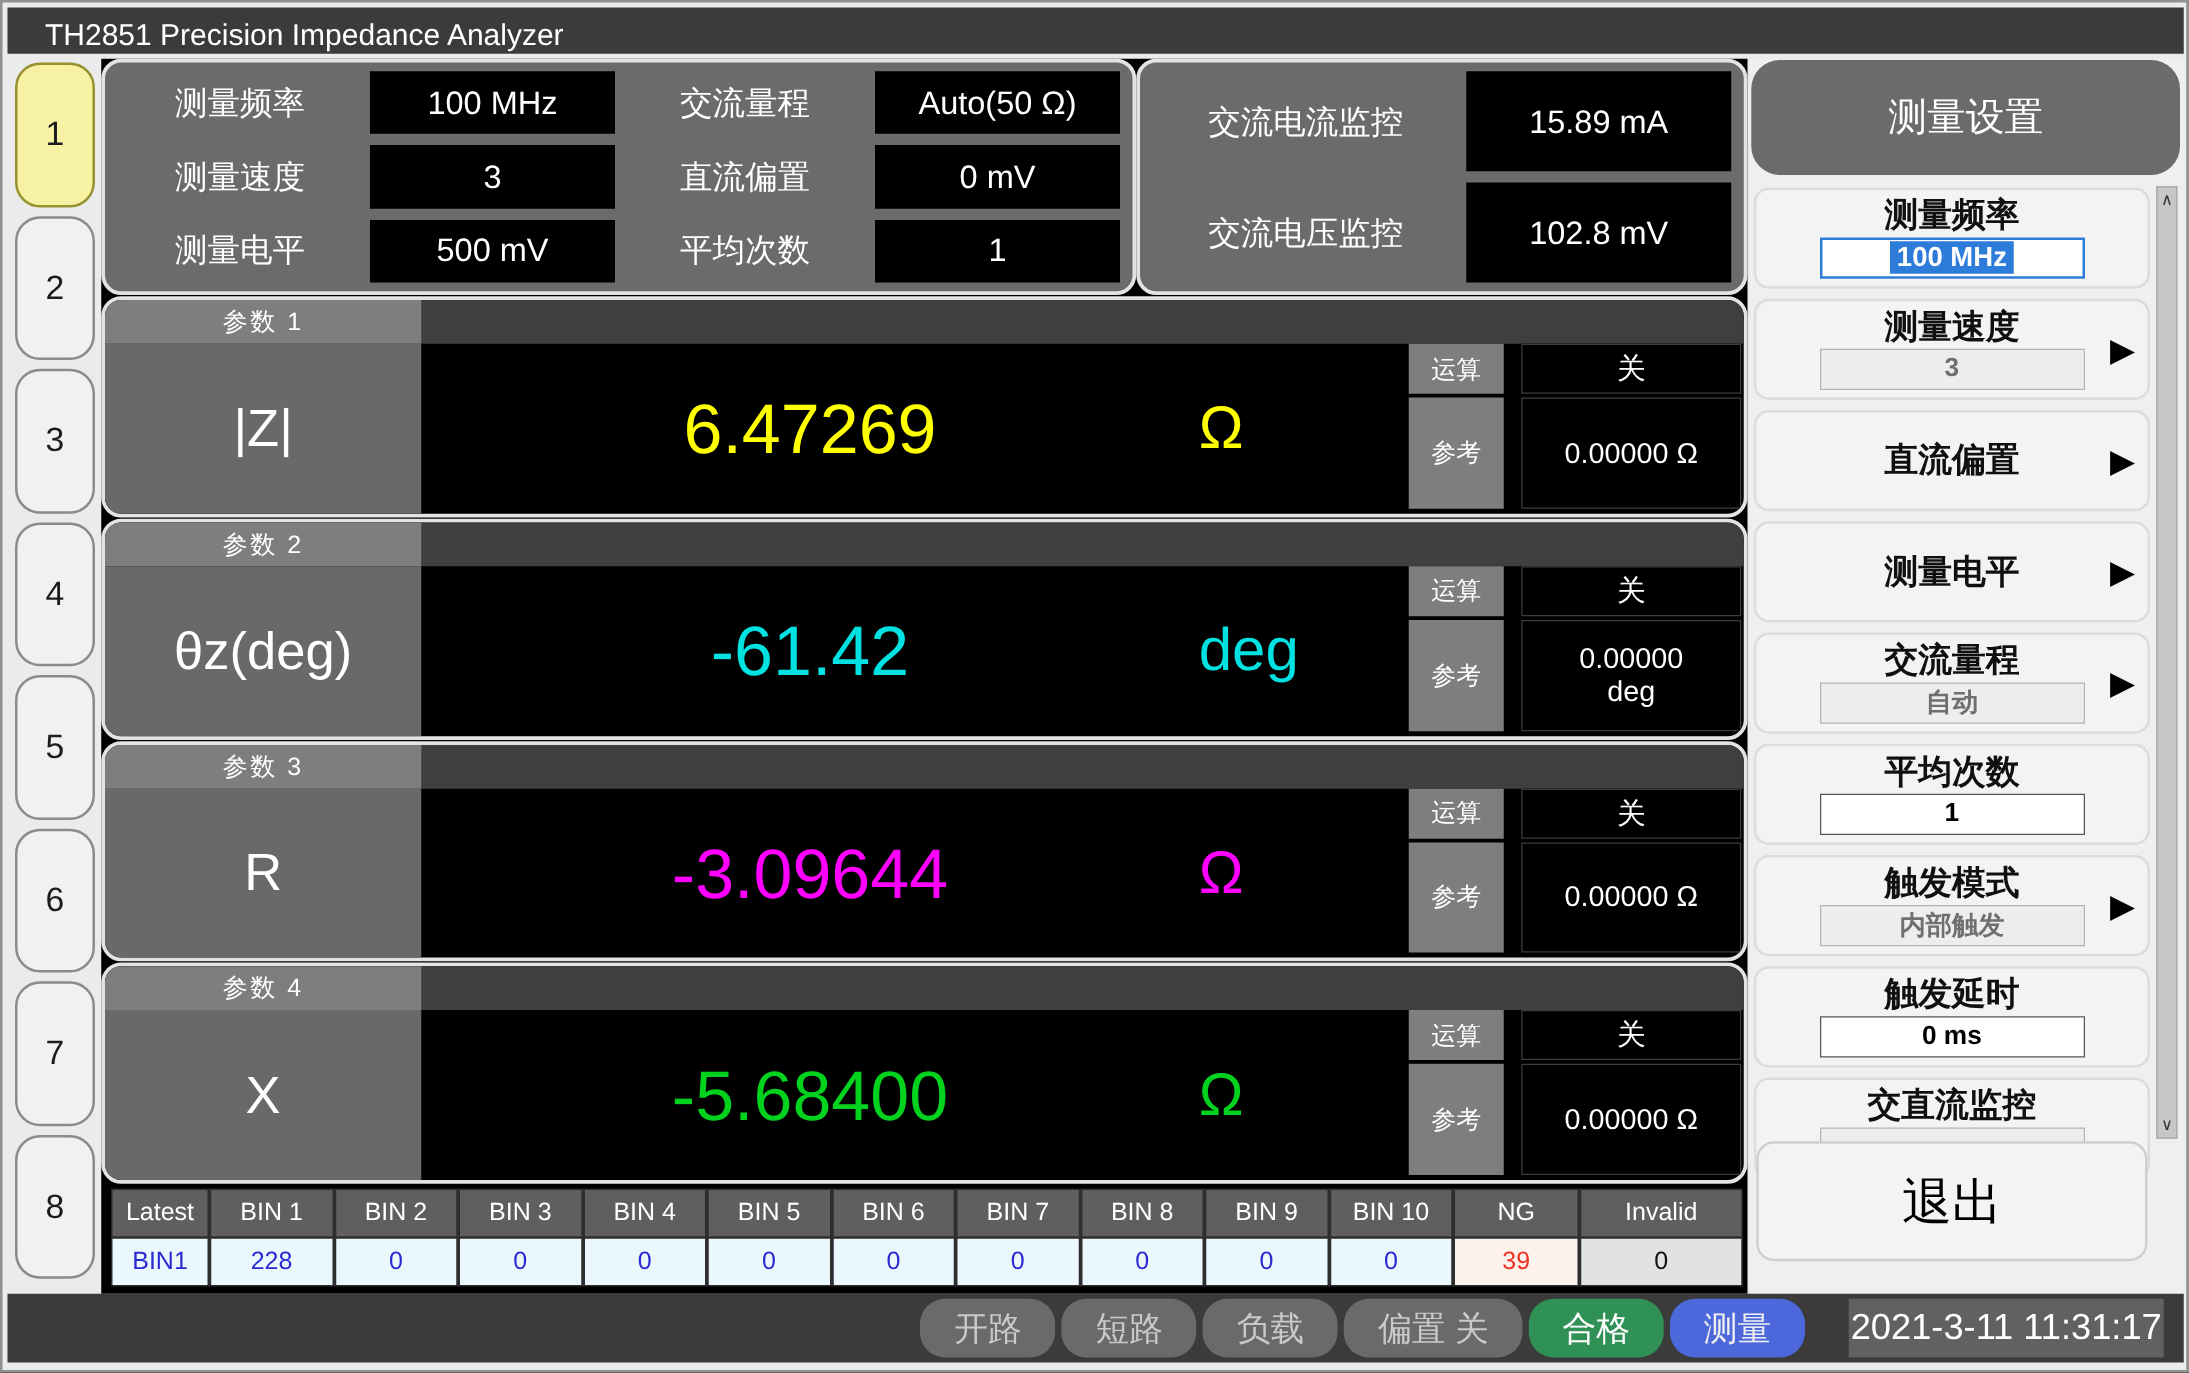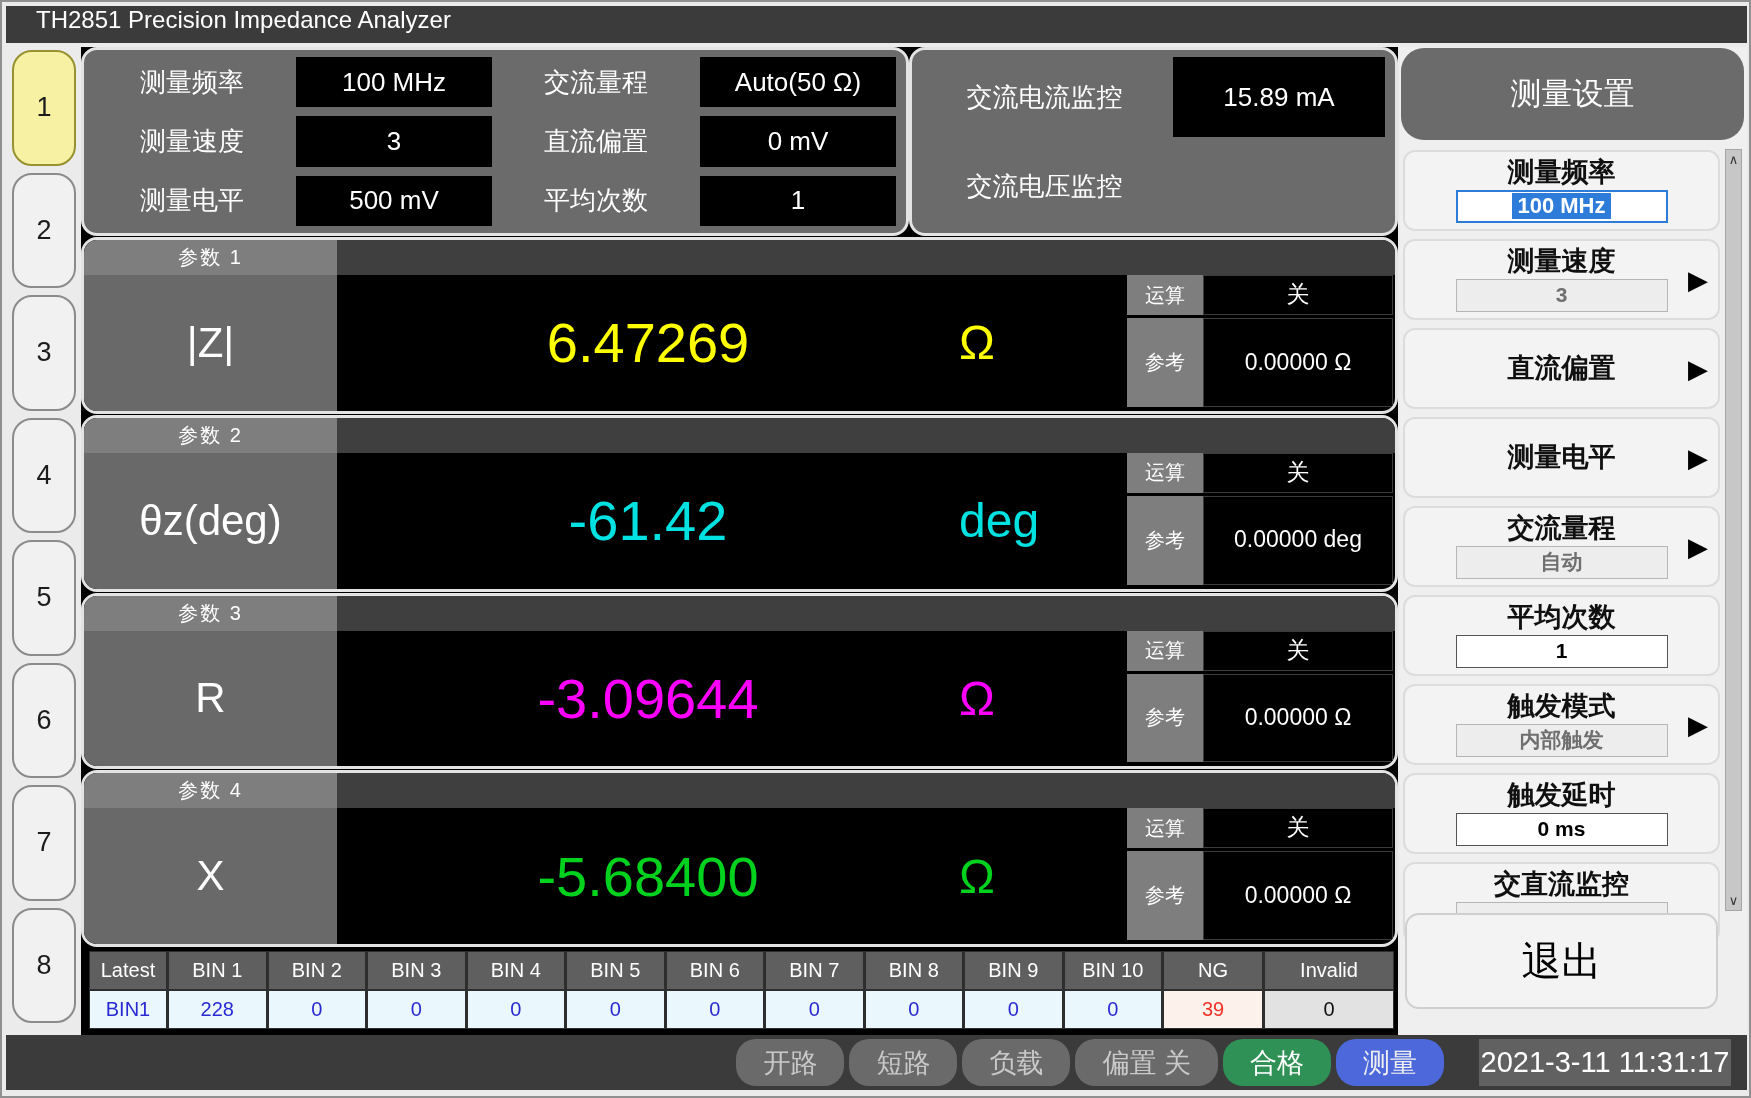--- a/index.html
+++ b/index.html
@@ -10,7 +10,7 @@
   
   .titlebar { position:absolute; left:4px; top:4px; width:1741px; height:37px;
               background:#3b3b3b; color:#fff; font-size:24px;
-              display:flex; align-items:flex-start; padding-left:30px; }
+              display:flex; align-items:flex-end; padding-left:30px; }
 
   
   .tabstrip { position:absolute; left:4px; top:45px; width:75px; height:984px;

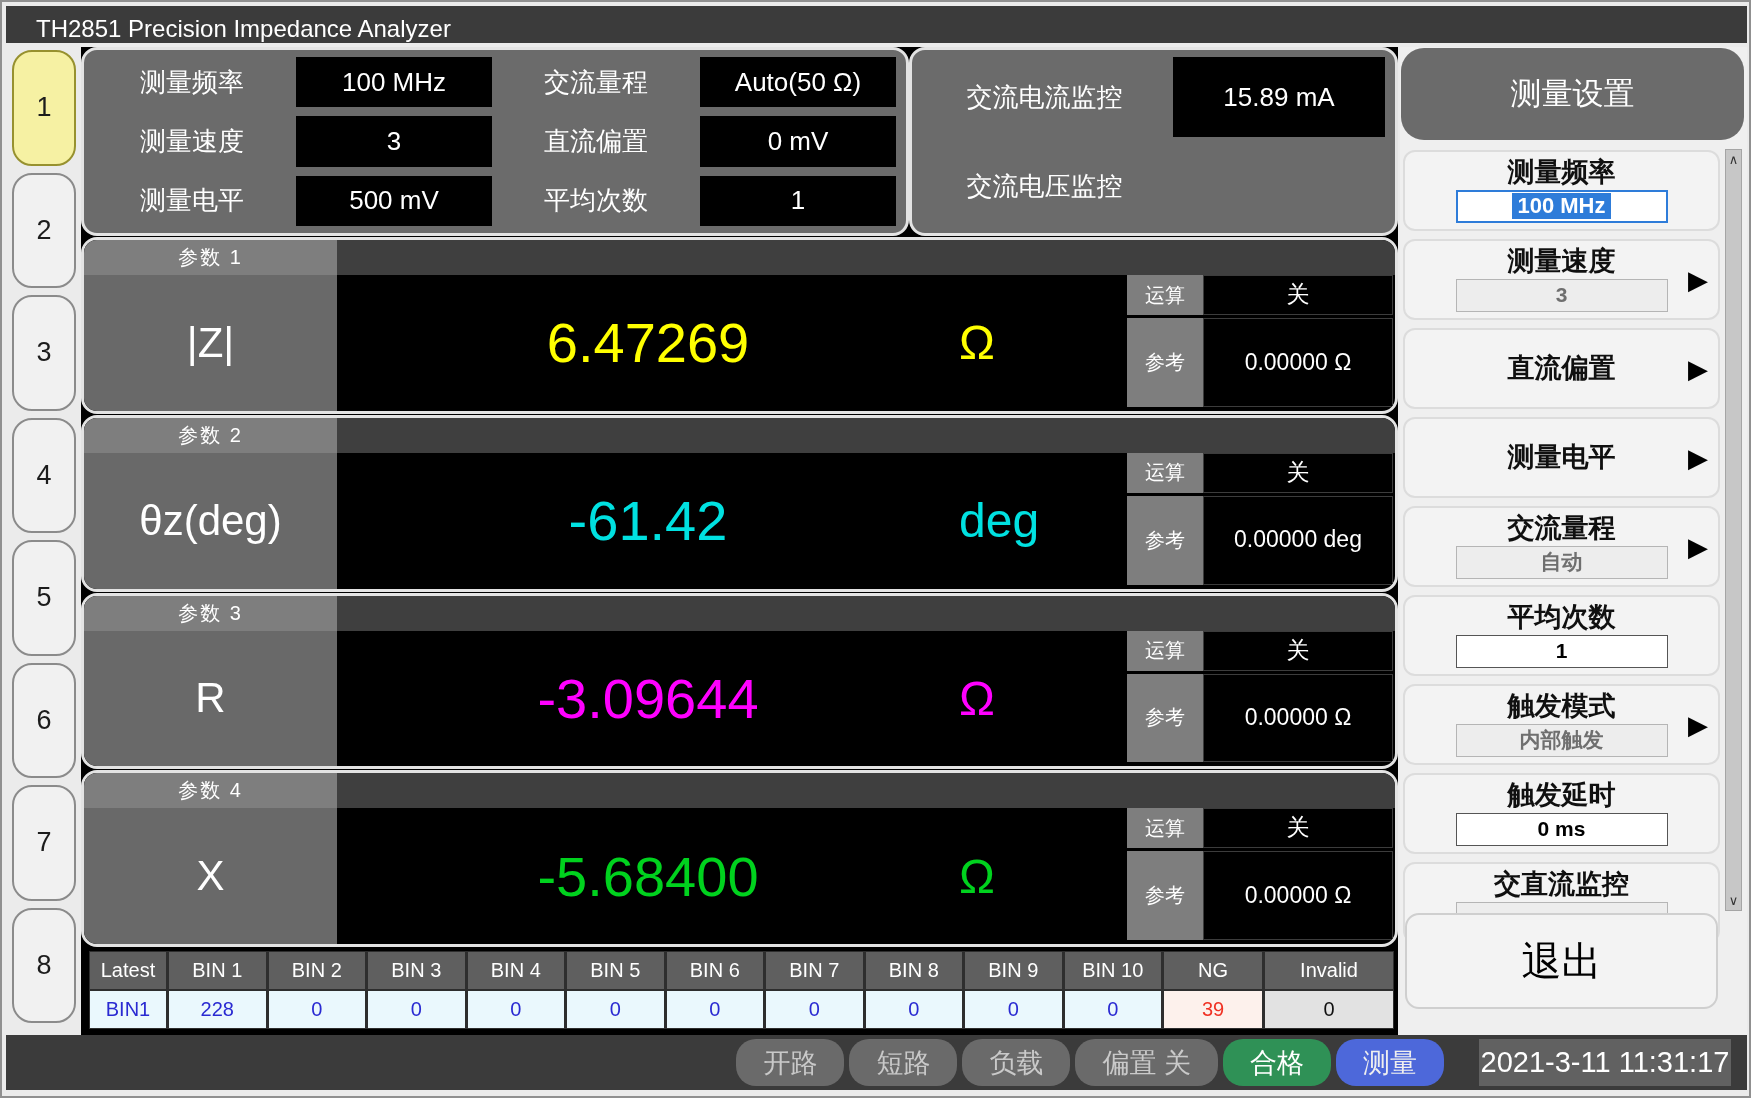--- a/index.html
+++ b/index.html
@@ -156,6 +156,7 @@
           <div class="tcell">交流电流监控</div>
           <div class="tcell val">15.89 mA</div>
           <div class="tcell">交流电压监控</div>
+          <div class="tcell val">102.8 mV</div>
         </div>
       </div>
     </div>

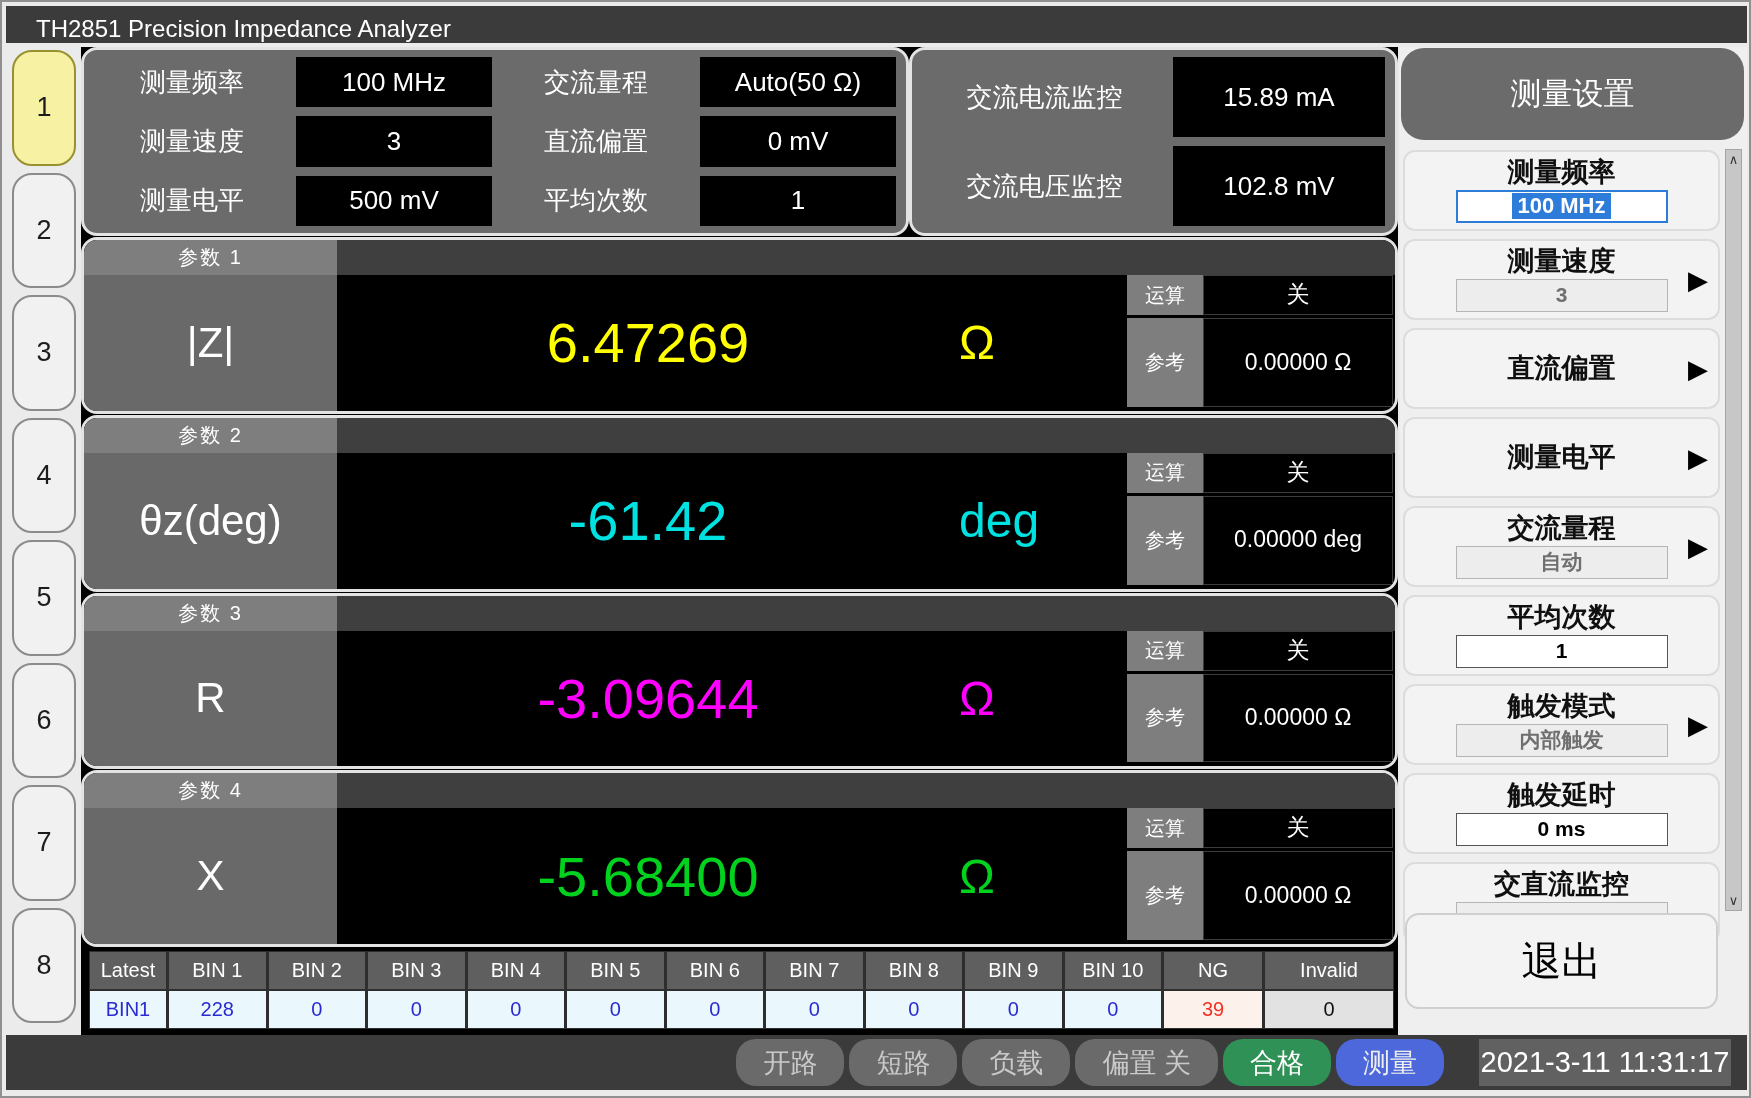--- a/index.html
+++ b/index.html
@@ -49,7 +49,7 @@
   .param-unit { width:168px; font-size:48px; }
   .param-right { width:268px; display:flex; flex-direction:column; gap:3px;
                  padding:0 2px 4px 0; }
-  .pr-row { display:flex; gap:0; }
+  .pr-row { display:flex; gap:14px; }
   .pr-row.op { flex:0 0 40px; }
   .pr-row.ref { flex:1; }
   .pr-label { width:76px; background:#7e7e7e; color:#fff; font-size:20px;

